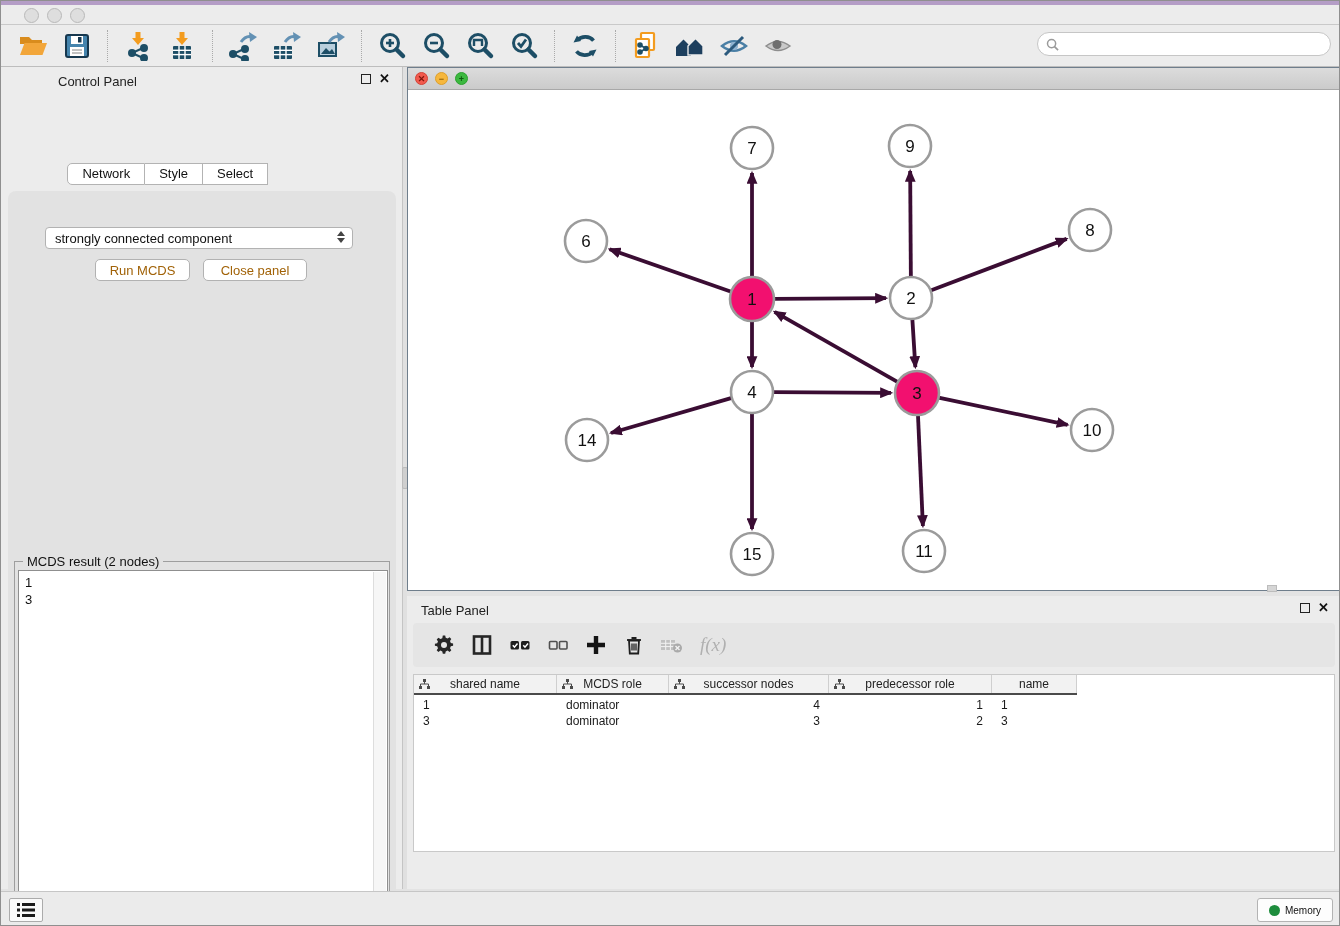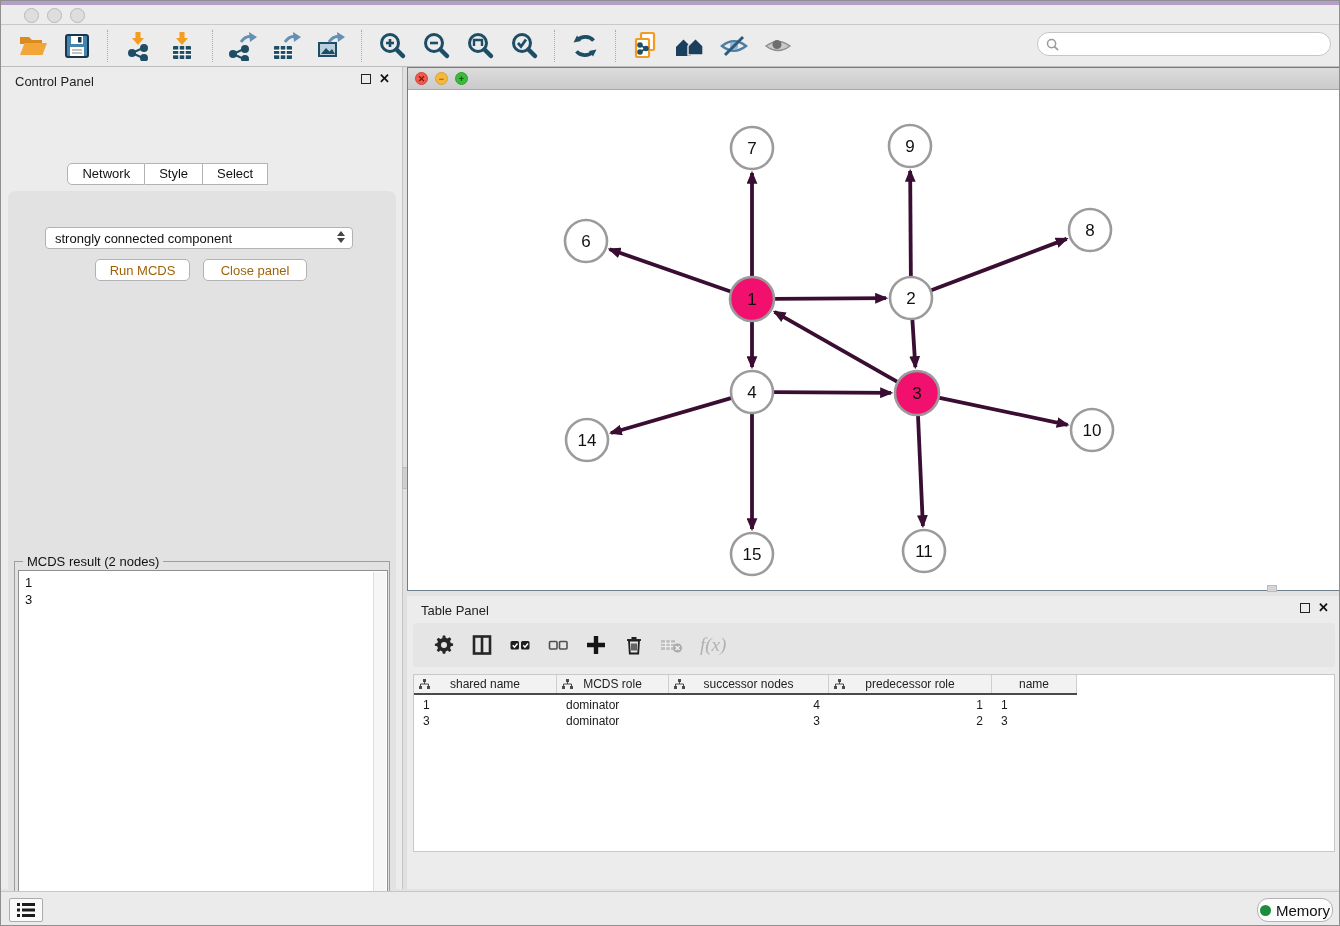--- a/index.html
+++ b/index.html
@@ -20,7 +20,7 @@
   .search-wrap svg{flex:0 0 auto;}
   .search-input{border:none;outline:none;background:transparent;font-size:12px;width:250px;margin-left:4px;color:#333;}
   
-  .control-panel{position:absolute;left:0;top:66px;width:402px;height:822px;background:#ececec;border-right:1px solid #c4c4c4;}
+  .control-panel{position:absolute;left:0;top:66px;width:402px;height:822px;background:#ececec;border-right:1px solid #c4c4c4;padding-left:43px;}
   .panel-head{position:relative;height:28px;}
   .panel-head .ph-title{position:absolute;left:14px;top:7px;font-size:13px;color:#222;}
   .ph-btns{position:absolute;right:12px;top:7px;display:flex;gap:8px;align-items:center;}

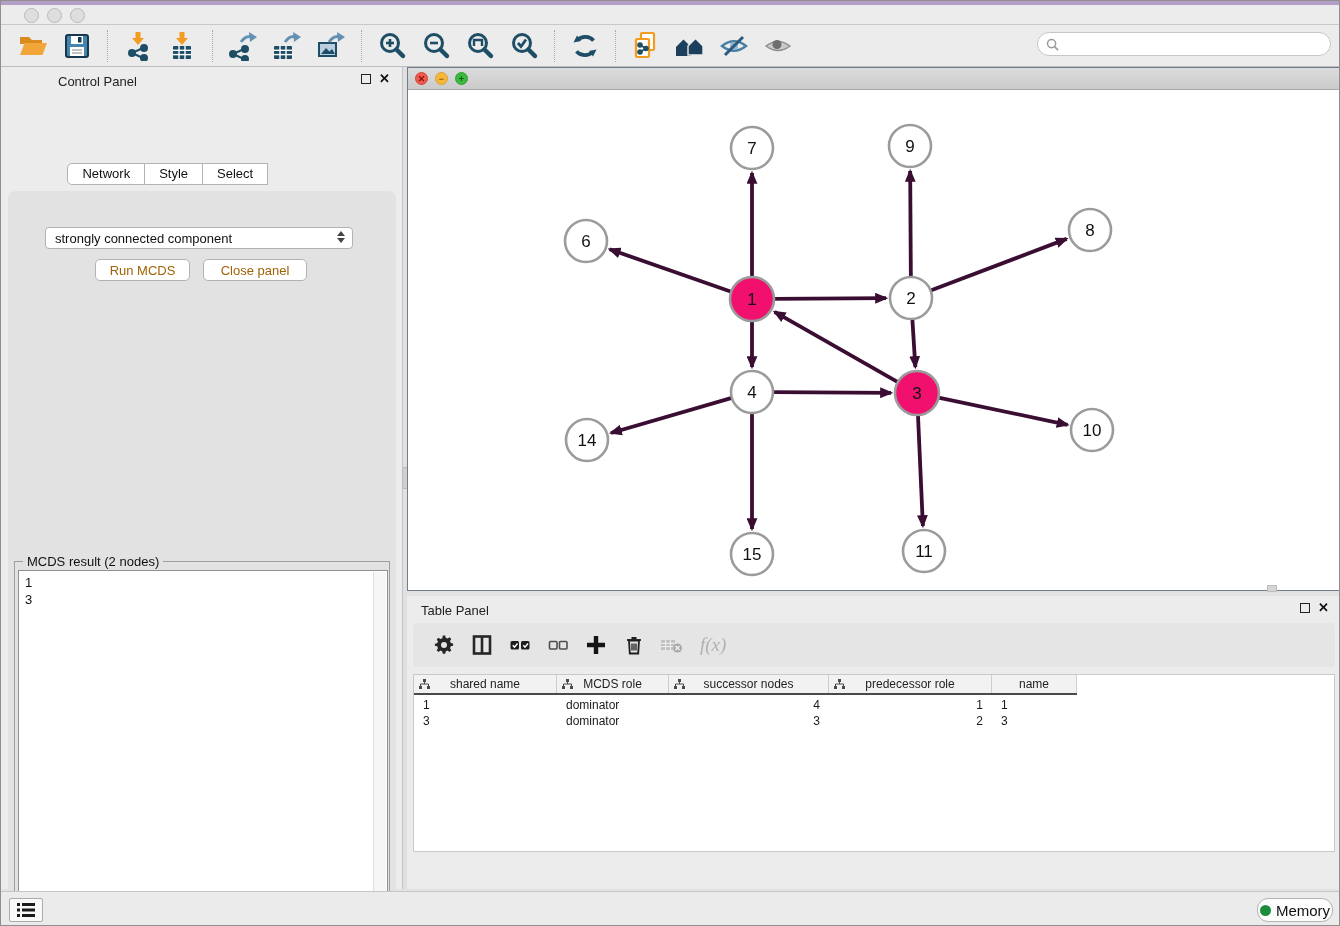--- a/index.html
+++ b/index.html
@@ -71,7 +71,7 @@
   
   .statusbar{position:absolute;left:0;top:890px;width:1340px;height:36px;background:#ebebeb;border-top:1px solid #c6c6c6;}
   .list-btn{position:absolute;left:8px;top:6px;width:34px;height:24px;background:#fafafa;border:1px solid #ababab;border-radius:2px;display:flex;align-items:center;justify-content:center;}
-  .memory-btn{position:absolute;right:8px;top:6px;width:76px;height:24px;background:#fdfdfd;border:1px solid #b3b3b3;border-radius:11px;display:flex;align-items:center;justify-content:center;gap:5px;font-size:15px;color:#111;}
+  .memory-btn{position:absolute;right:8px;top:6px;width:76px;height:24px;background:#fdfdfd;border:1px solid #b3b3b3;border-radius:3px;display:flex;align-items:center;justify-content:center;gap:5px;font-size:10px;color:#111;}
   .memory-dot{width:11px;height:11px;border-radius:50%;background:#1d8c3c;}
 </style>
 </head>

